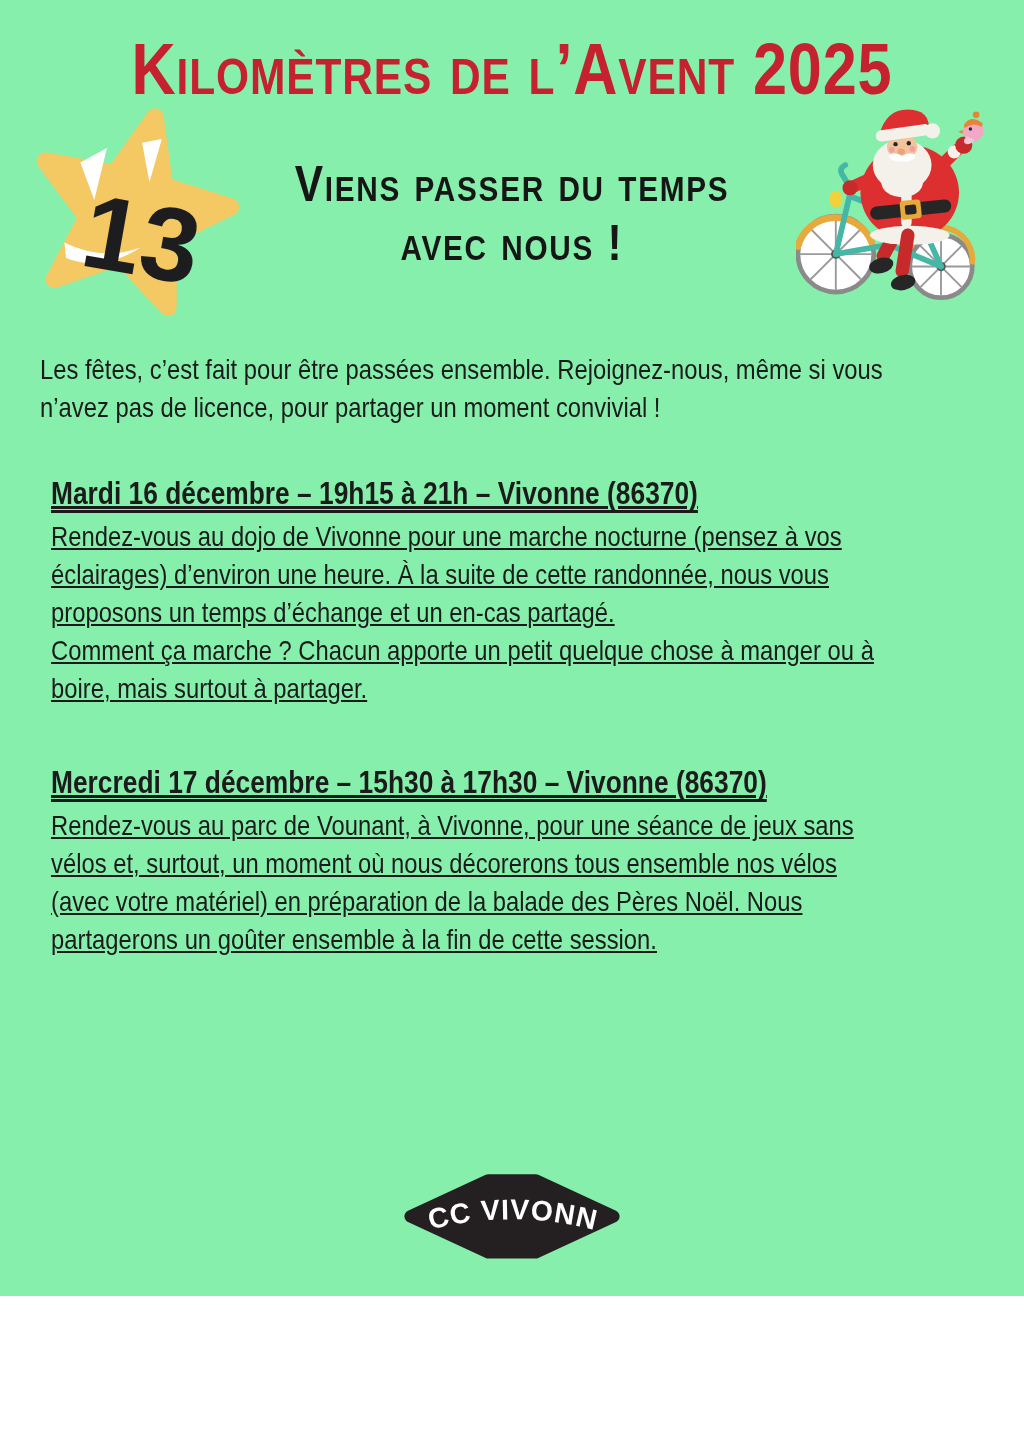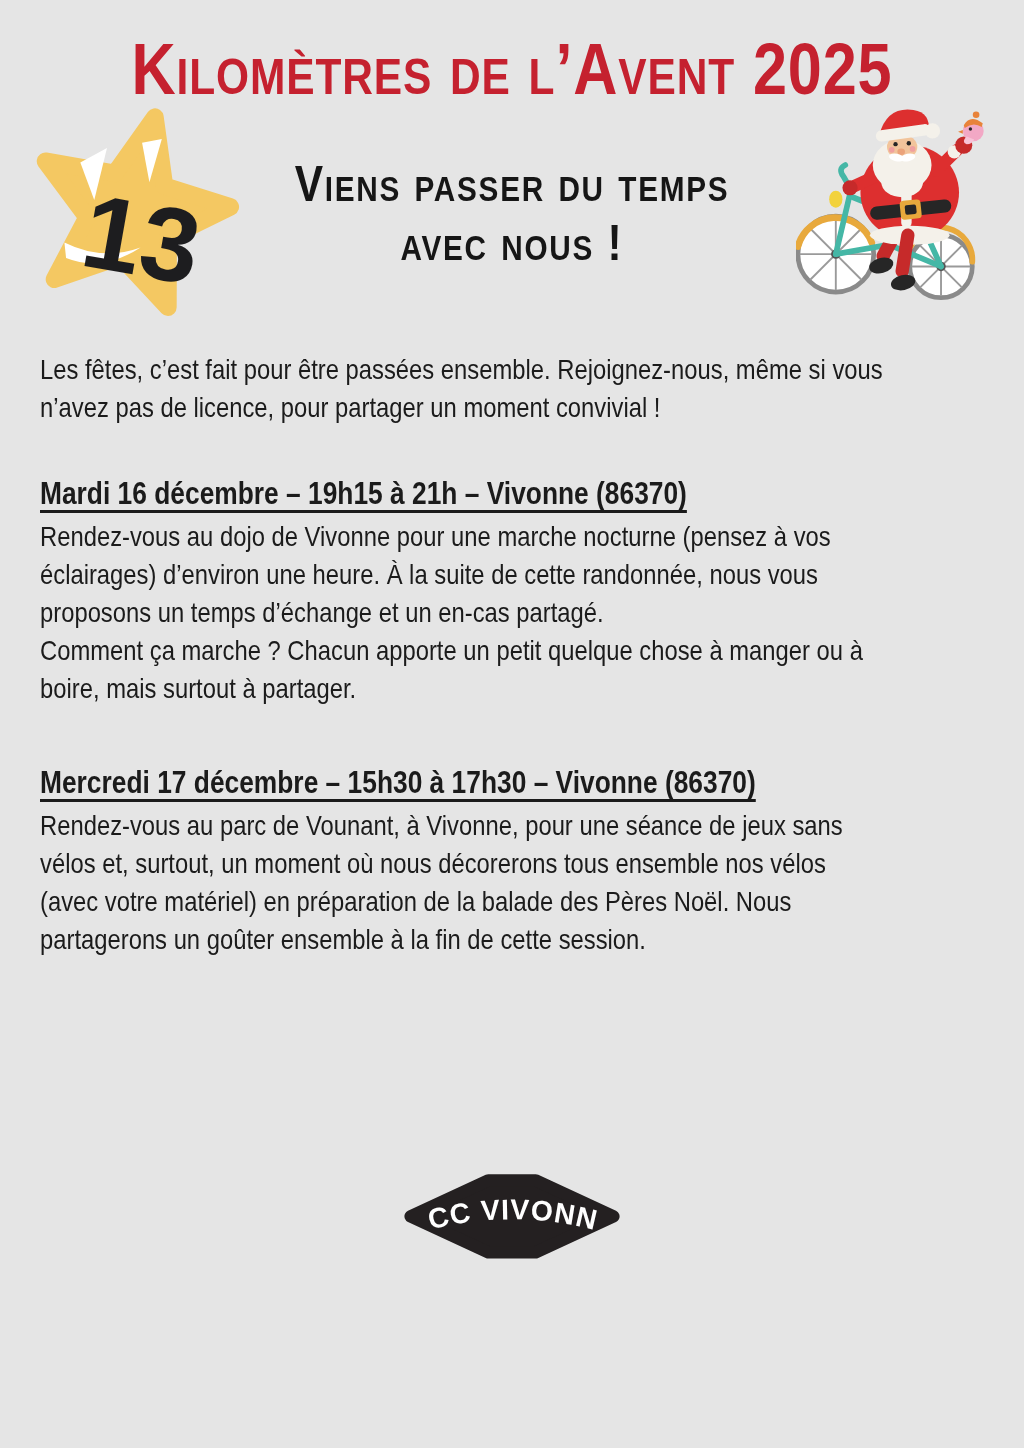--- a/index.html
+++ b/index.html
@@ -5,8 +5,8 @@
   html,body { margin:0; padding:0; background:#ffffff; }
   .page {
     position:relative;
-    width:1024px; height:1448px;
-    background:#e5e5e5;
+    width:1024px; height:1296px;
+    background:#86efac;
     overflow:hidden;
     font-family:"Liberation Sans", sans-serif;
     color:#1b1b1b;

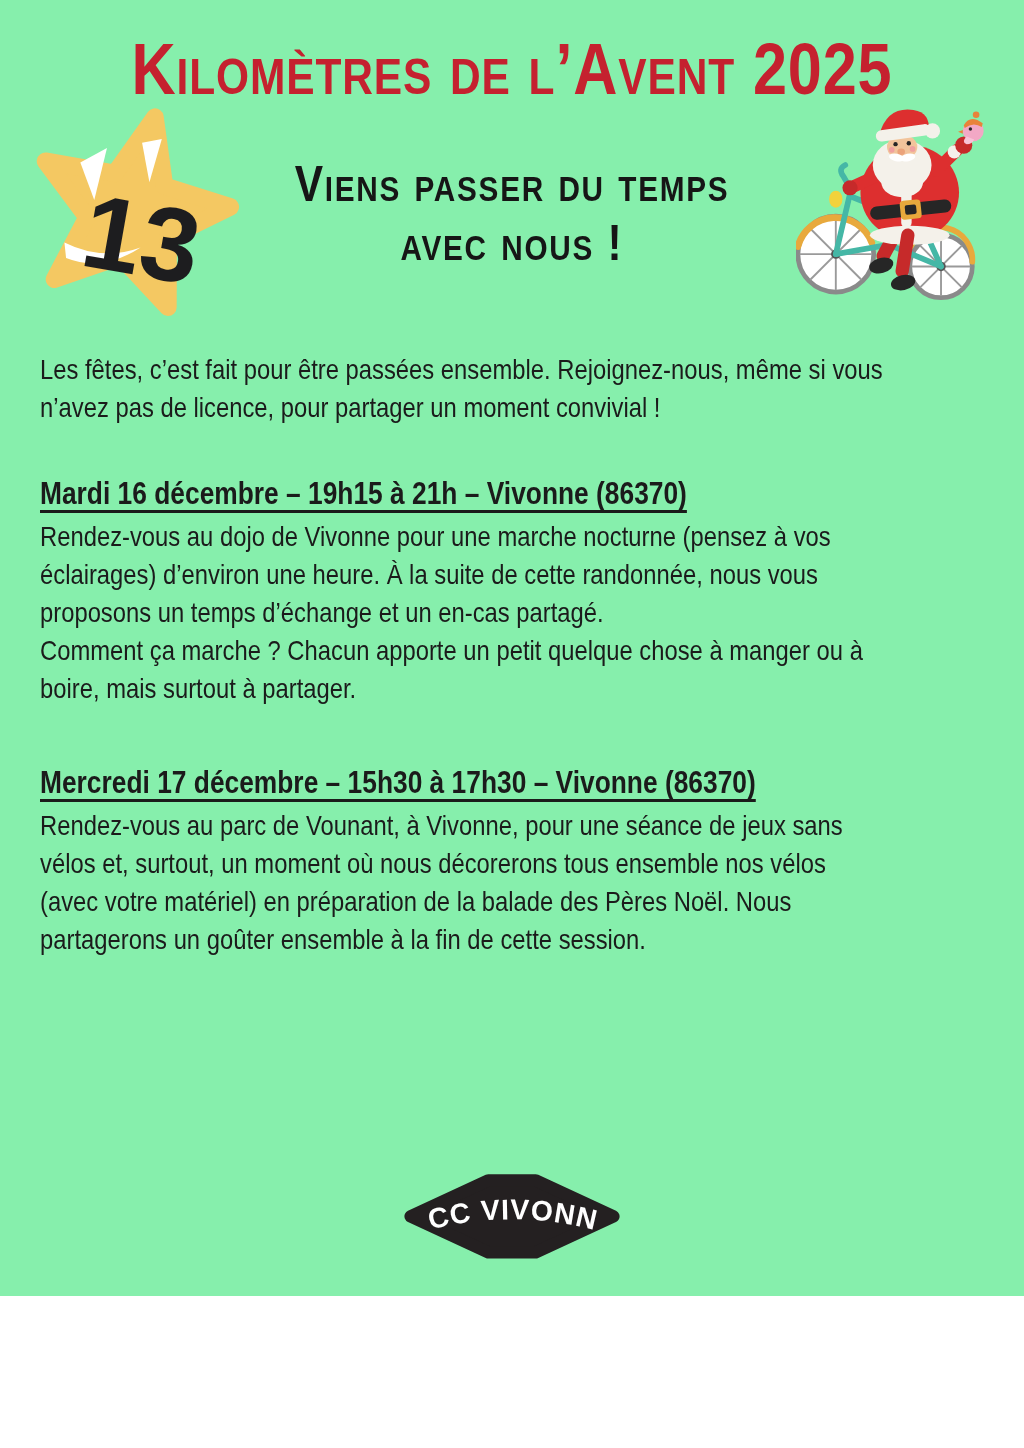--- a/index.html
+++ b/index.html
@@ -51,7 +51,7 @@
     font-size:28px; line-height:38px;
   }
 
-  .event { margin:48px 40px 0 40px; }
+  .event { margin:48px 40px 0 51px;text-decoration:underline; }
   .event + .event { margin-top:56px; }
   .event-heading {
     margin:0 0 6px 0;

